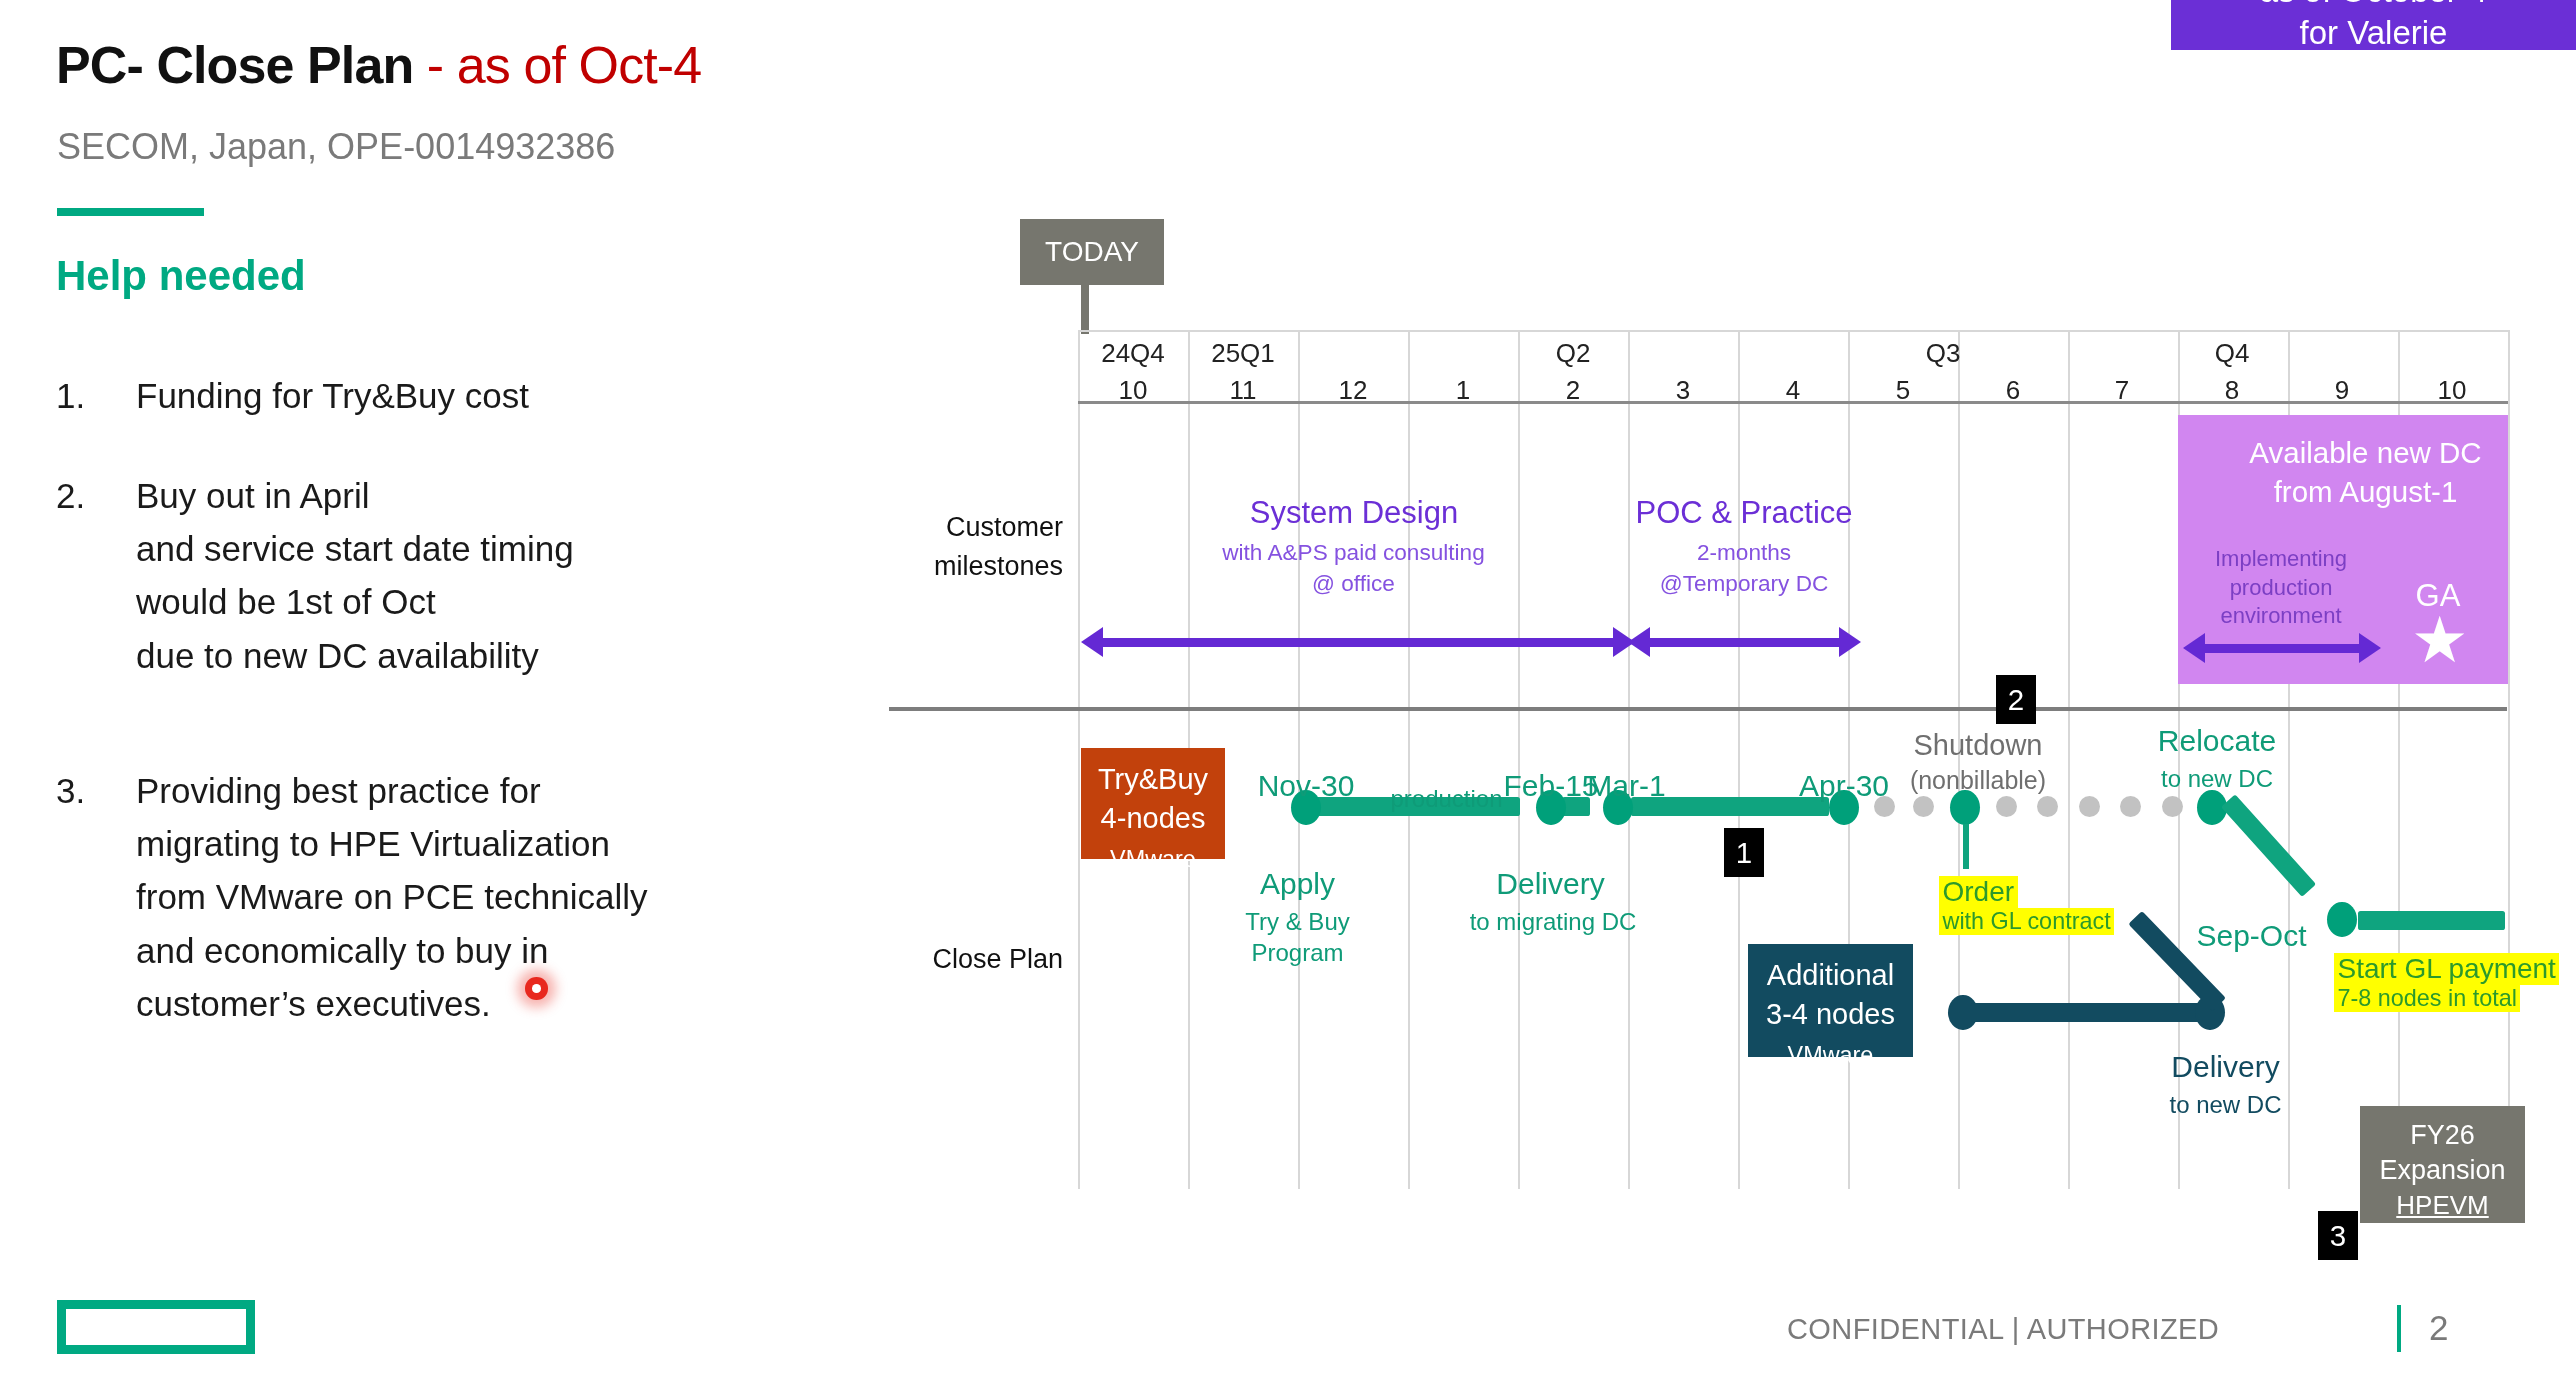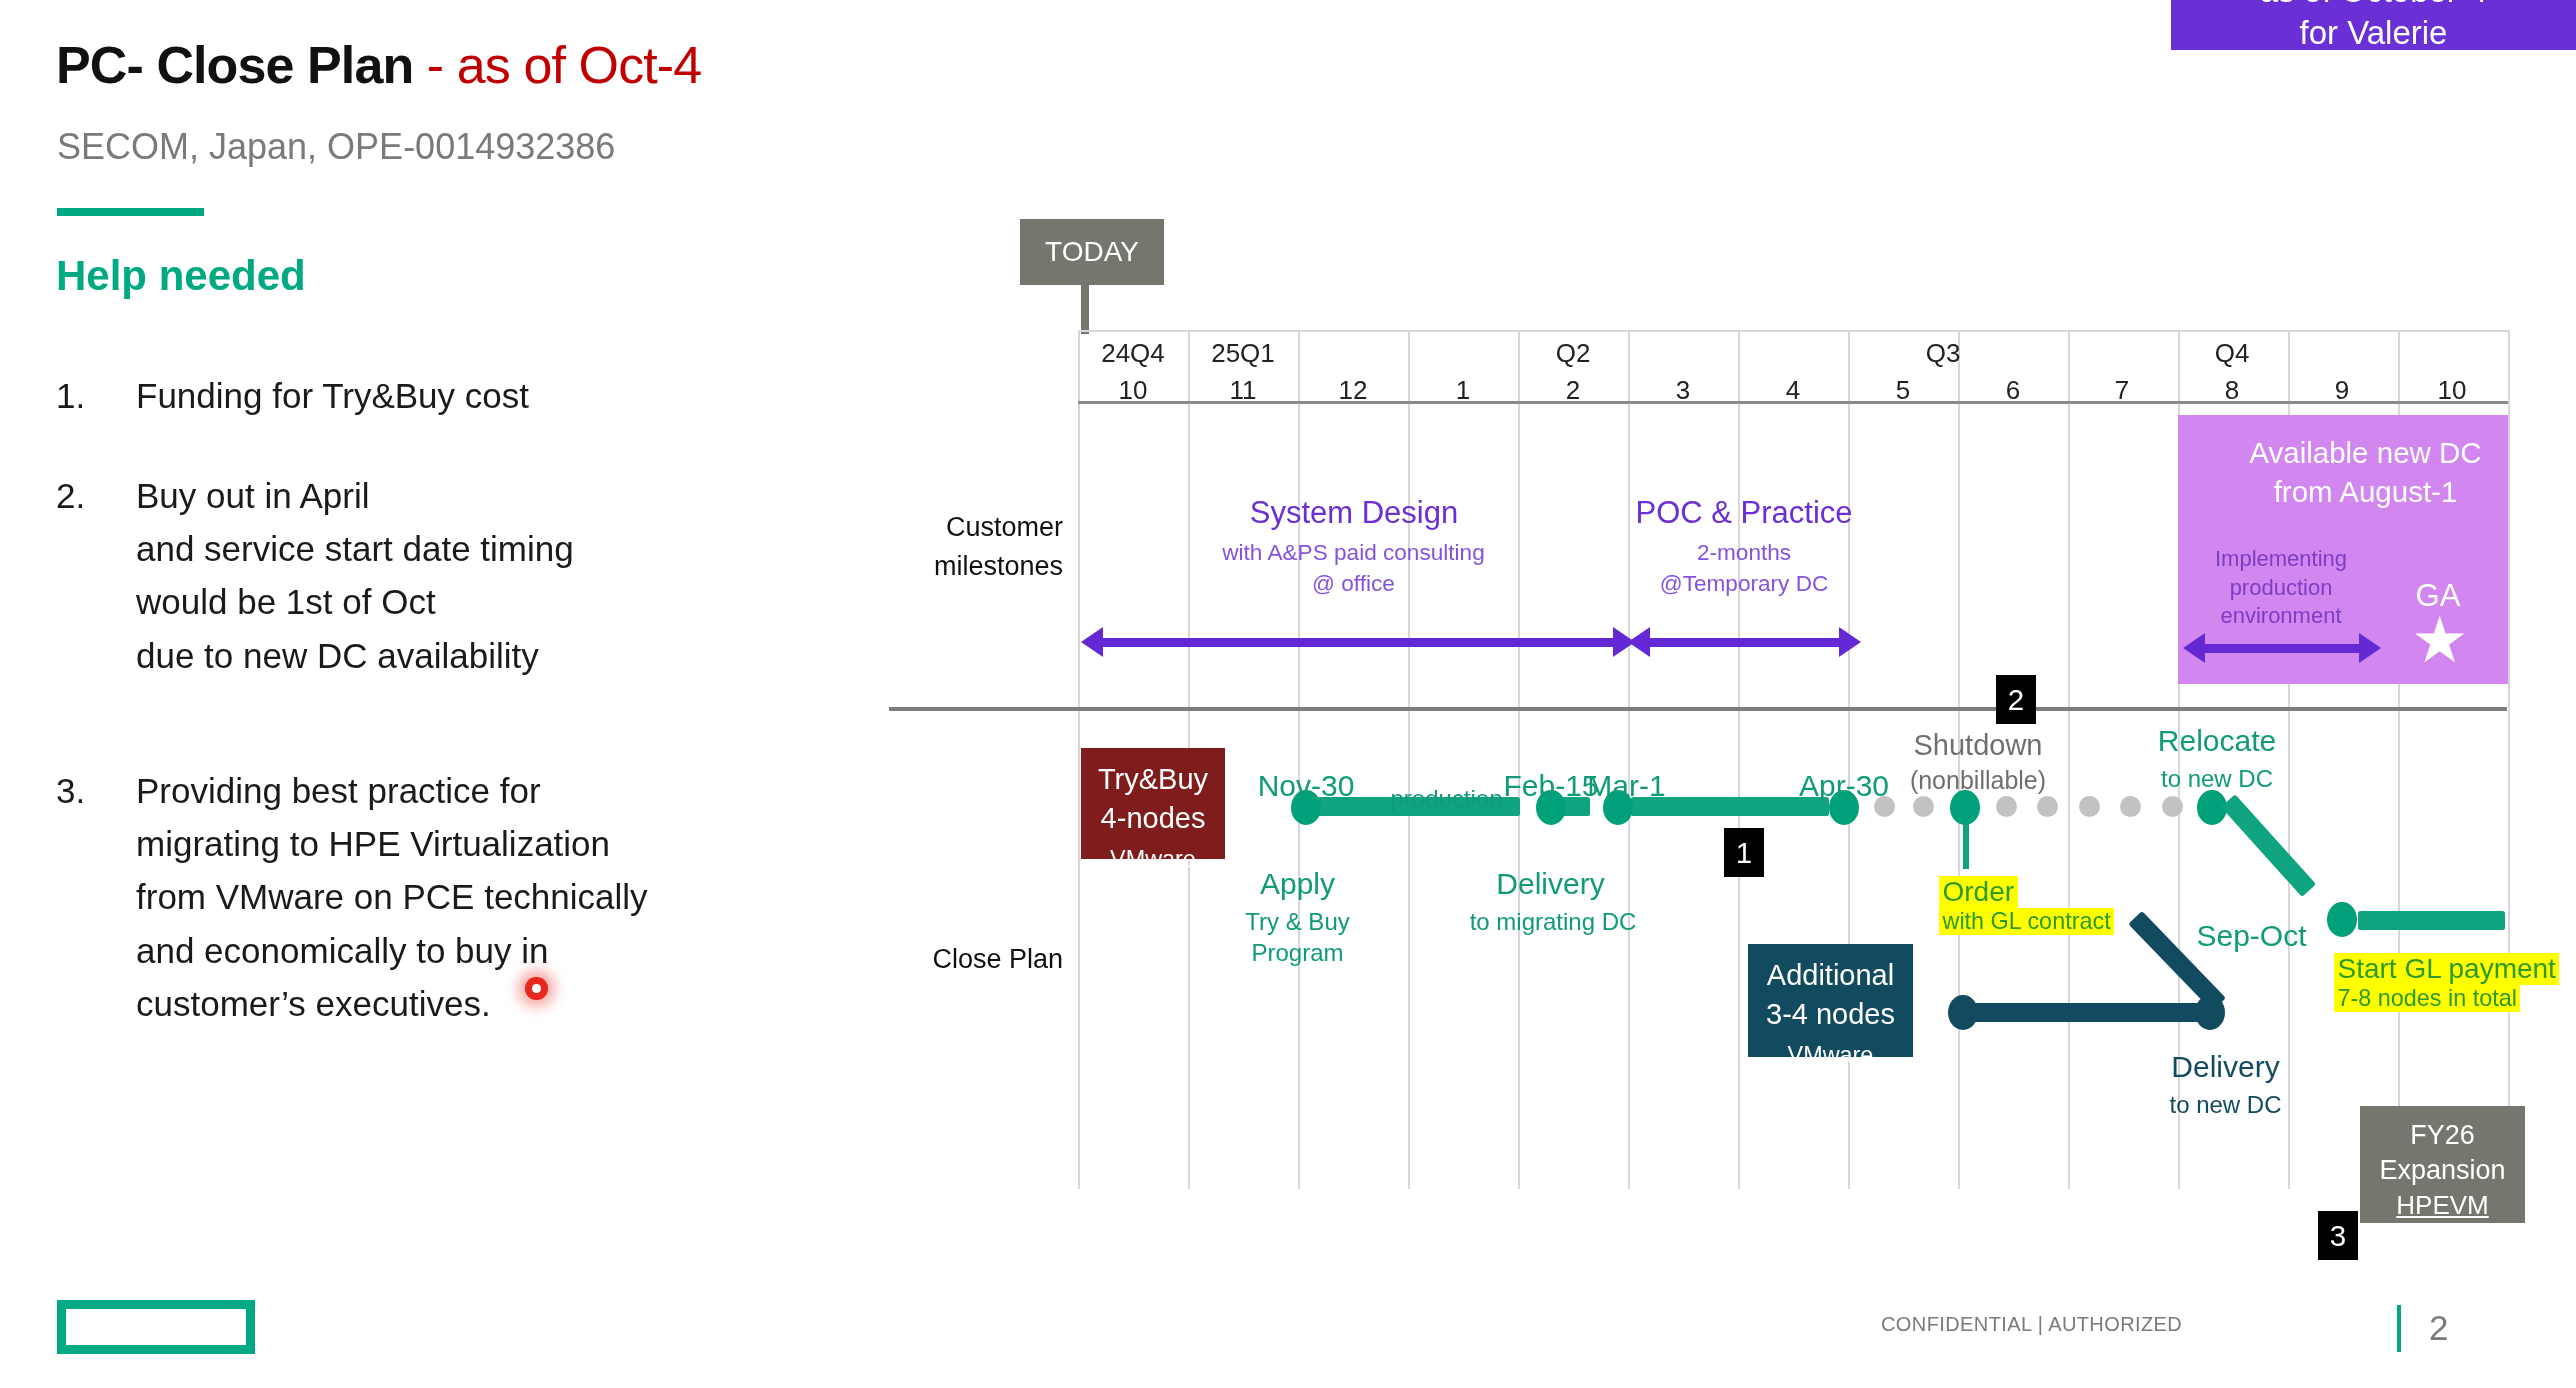--- a/index.html
+++ b/index.html
@@ -56,7 +56,7 @@
   #dcarrow{left:2204px;top:644px;width:156px;}
 
   
-  .gbox{position:absolute;background:#7f1d1d;color:#fff;text-align:center;}
+  .gbox{position:absolute;background:#c2410c;color:#fff;text-align:center;}
   .gbox .l1{font-size:29px;line-height:1.34;padding-top:12px;}
   .gbox .l2{font-size:23.4px;padding-top:8.7px;}
 

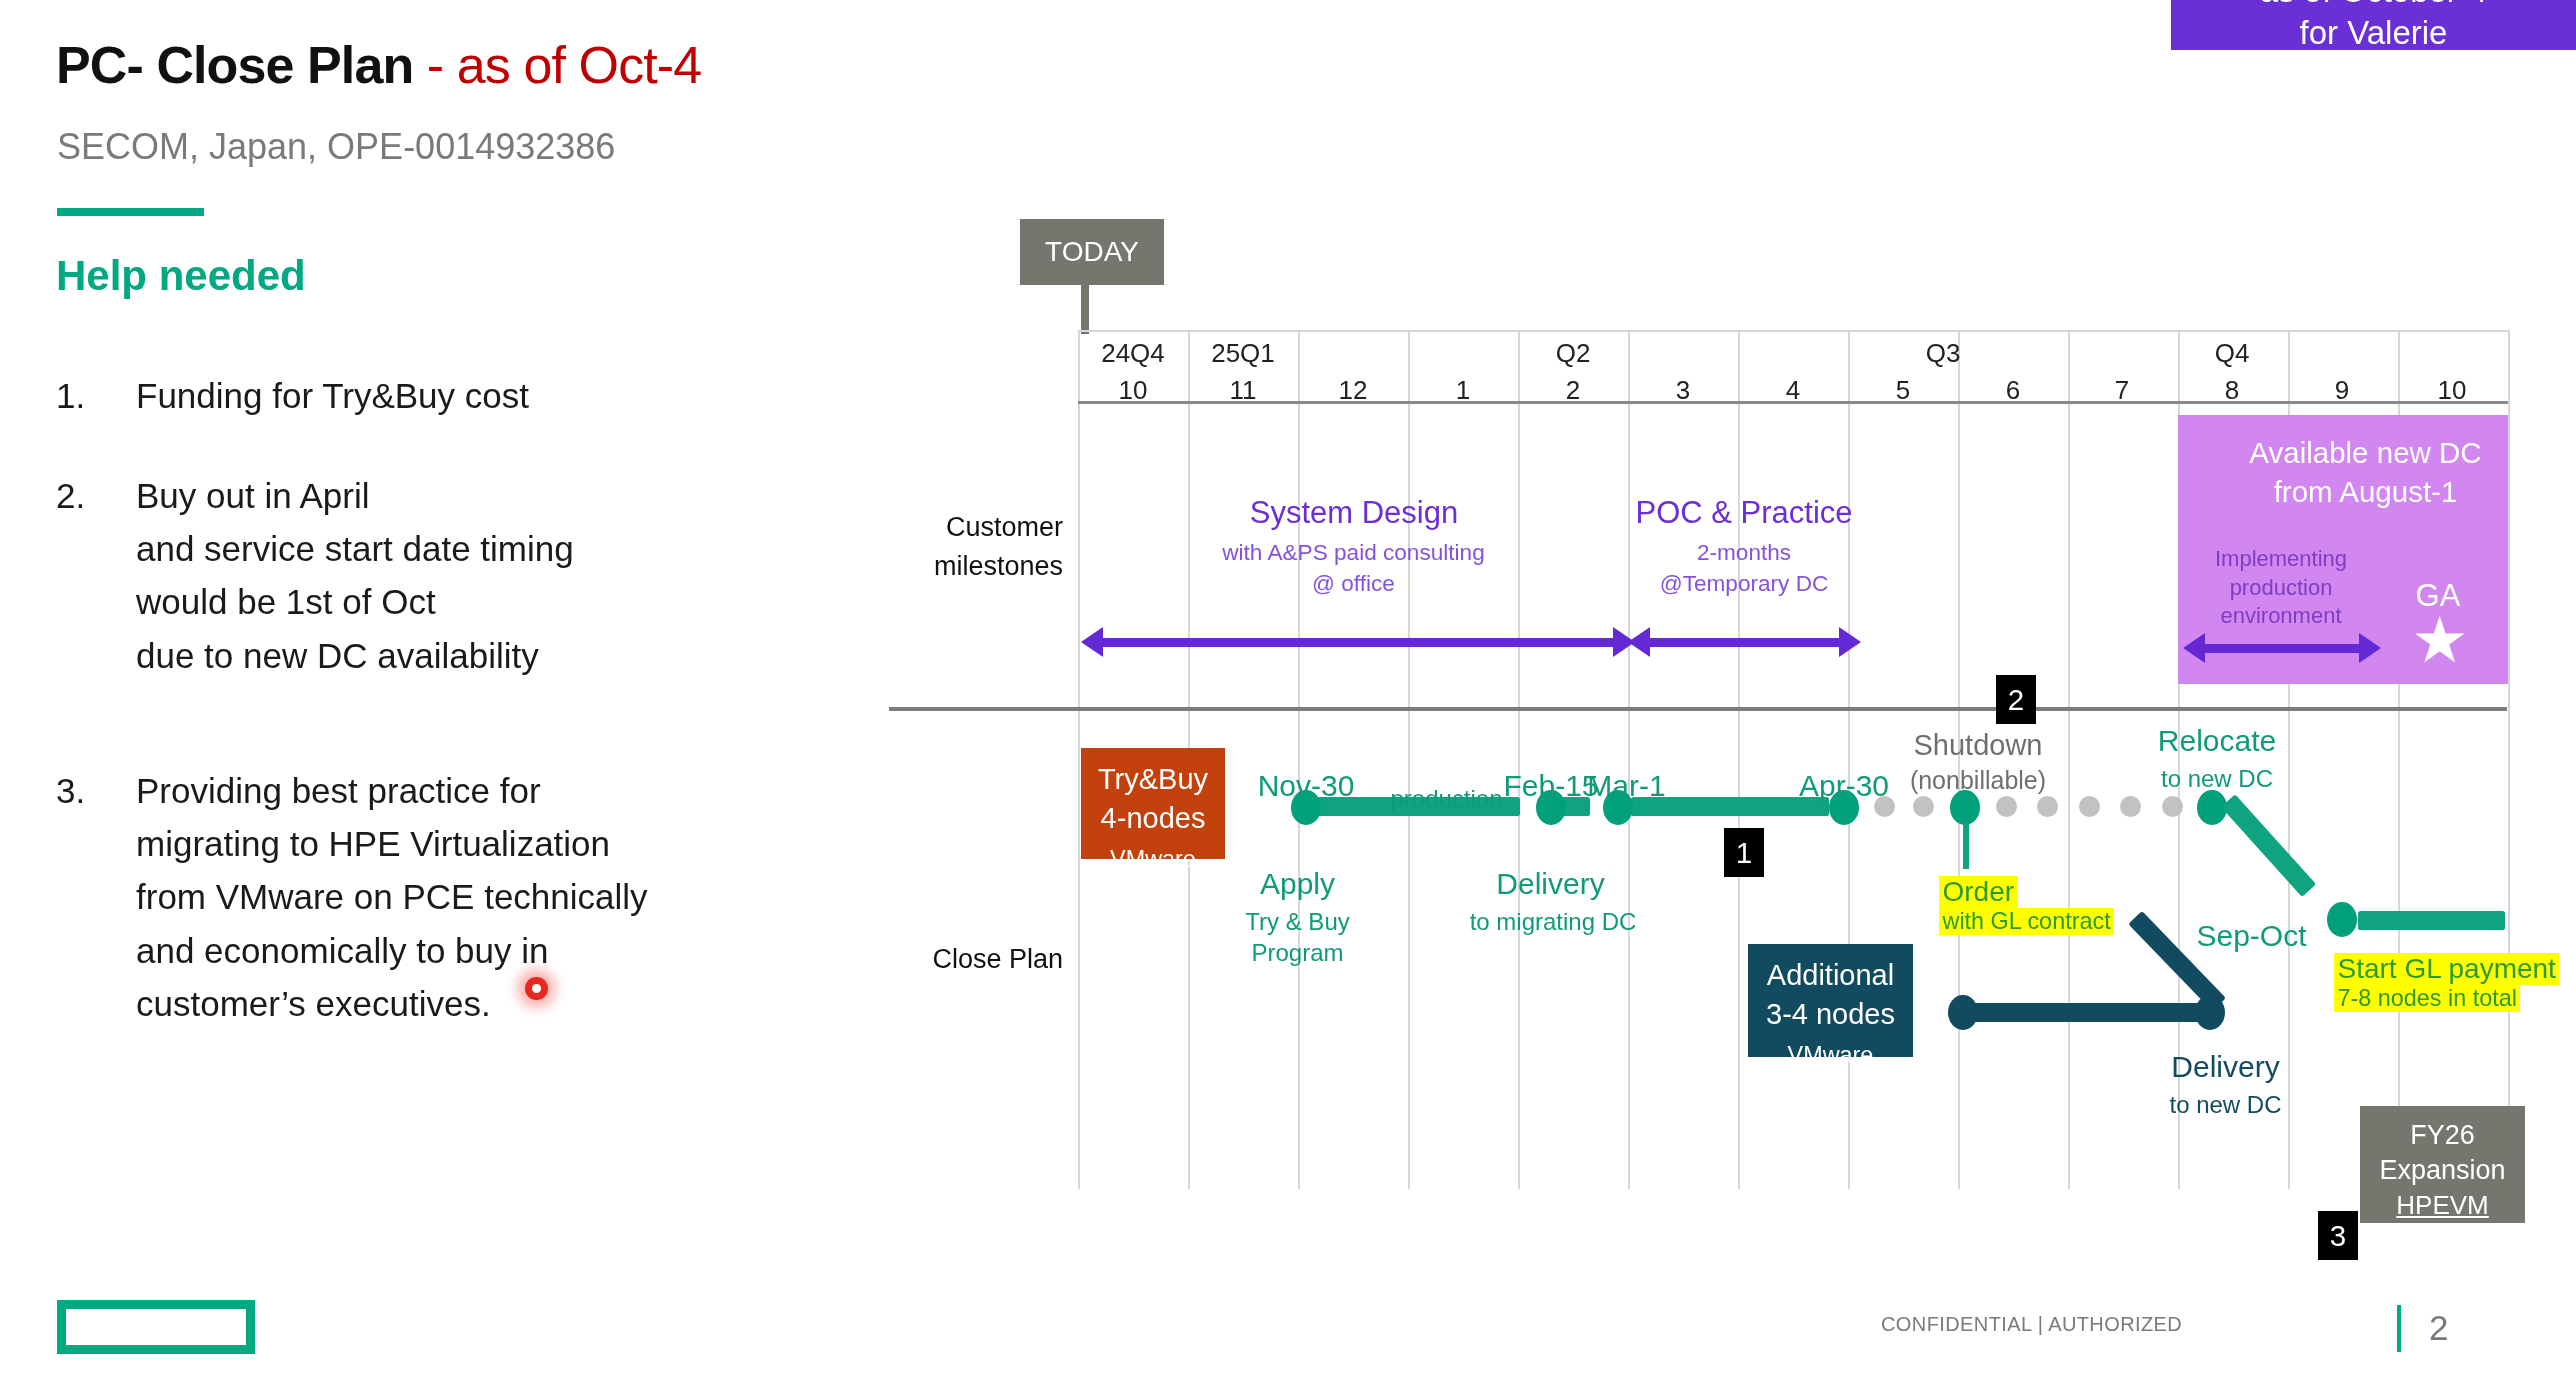--- a/index.html
+++ b/index.html
@@ -98,7 +98,7 @@
 
   
   #logo{left:57px;top:1300px;width:198px;height:54px;border:9.5px solid #00a982;box-sizing:border-box;}
-  #conf{left:1881px;top:1313px;font-size:20px;color:#7a7a7a;letter-spacing:0.4px;white-space:nowrap;}
+  #conf{left:1787px;top:1313px;font-size:29px;color:#7a7a7a;letter-spacing:0.4px;white-space:nowrap;}
   #confbar{left:2397px;top:1305px;width:4.3px;height:47px;background:#00a982;}
   #pageno{left:2429px;top:1308px;font-size:35px;color:#7a7a7a;}
 

